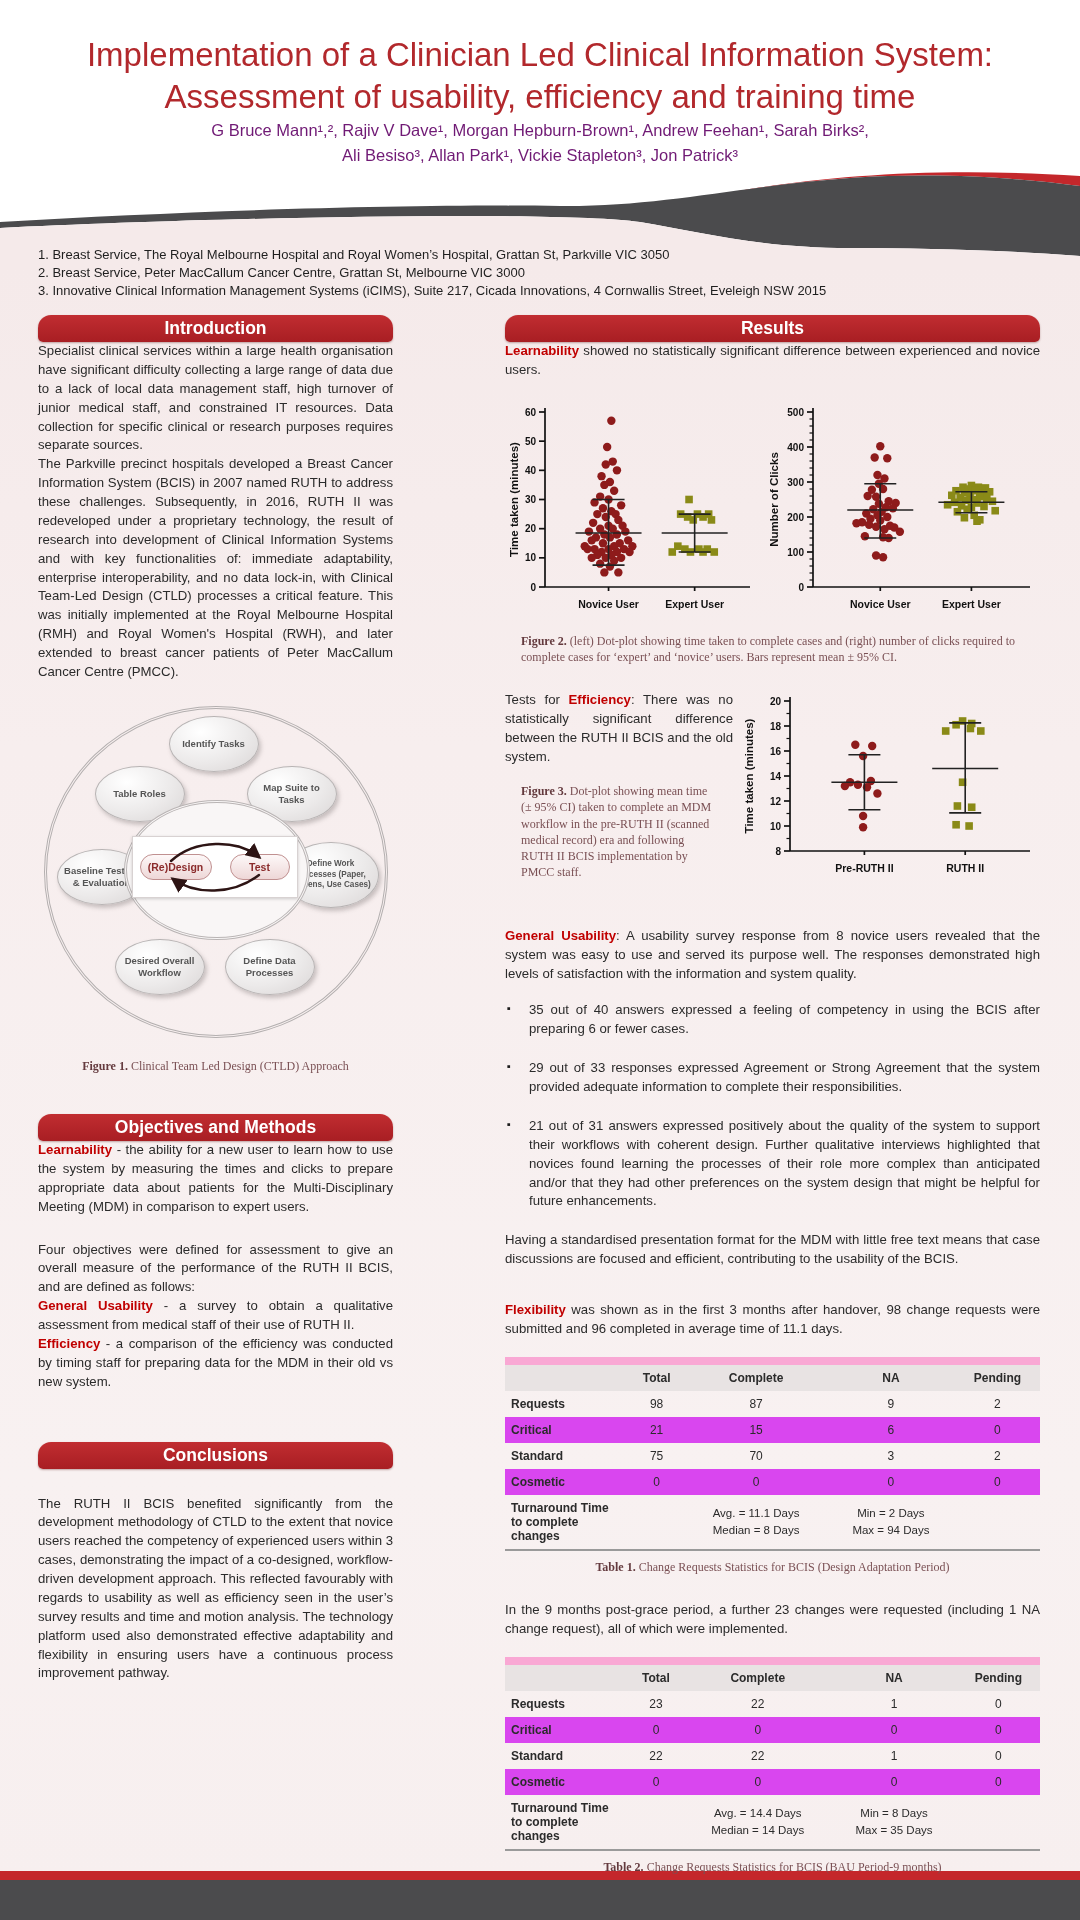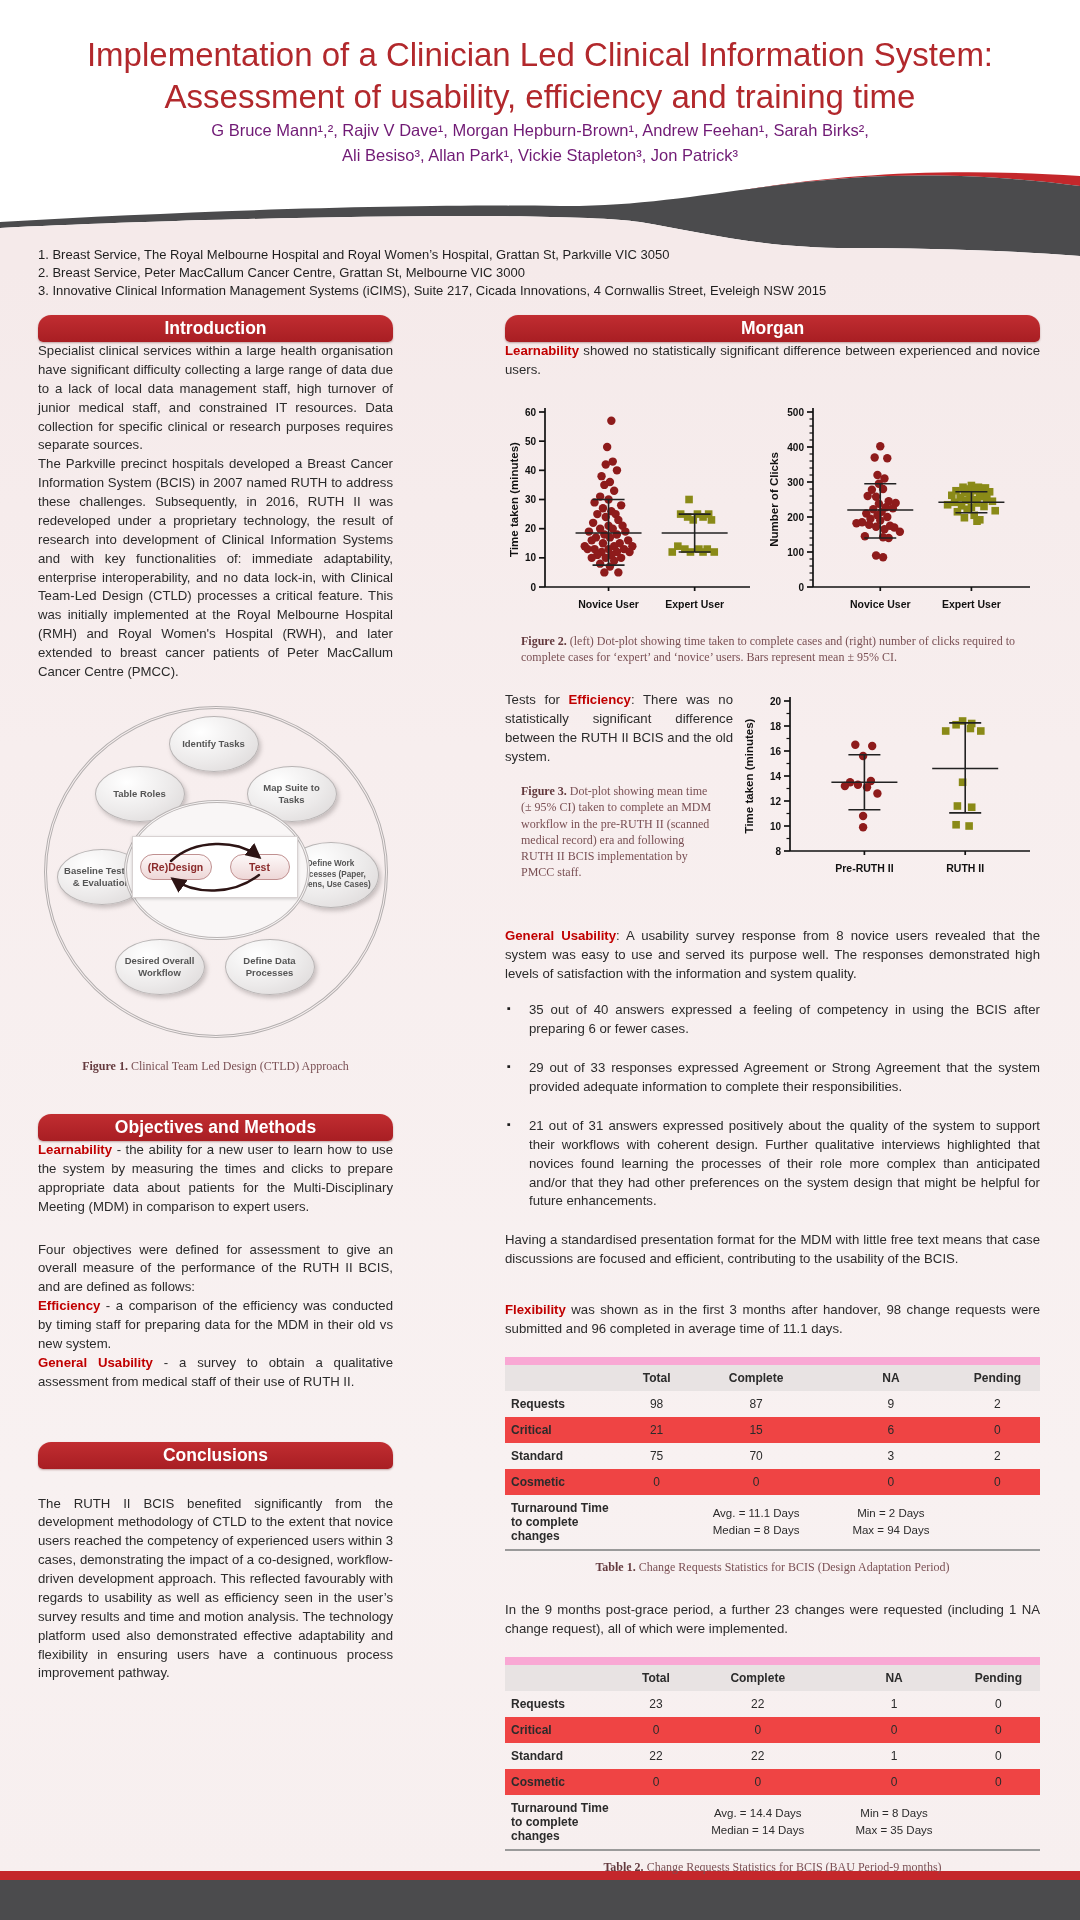--- a/index.html
+++ b/index.html
@@ -157,7 +157,7 @@
 
 <div class="col col-right">
   <div class="sec-bar">
-    <span>Morgan</span>
+    <span>Results</span>
   </div>
   <p class="body mt16">
     <span class="kw">Learnability</span><span> showed no statistically significant difference between experienced and novice users.</span>

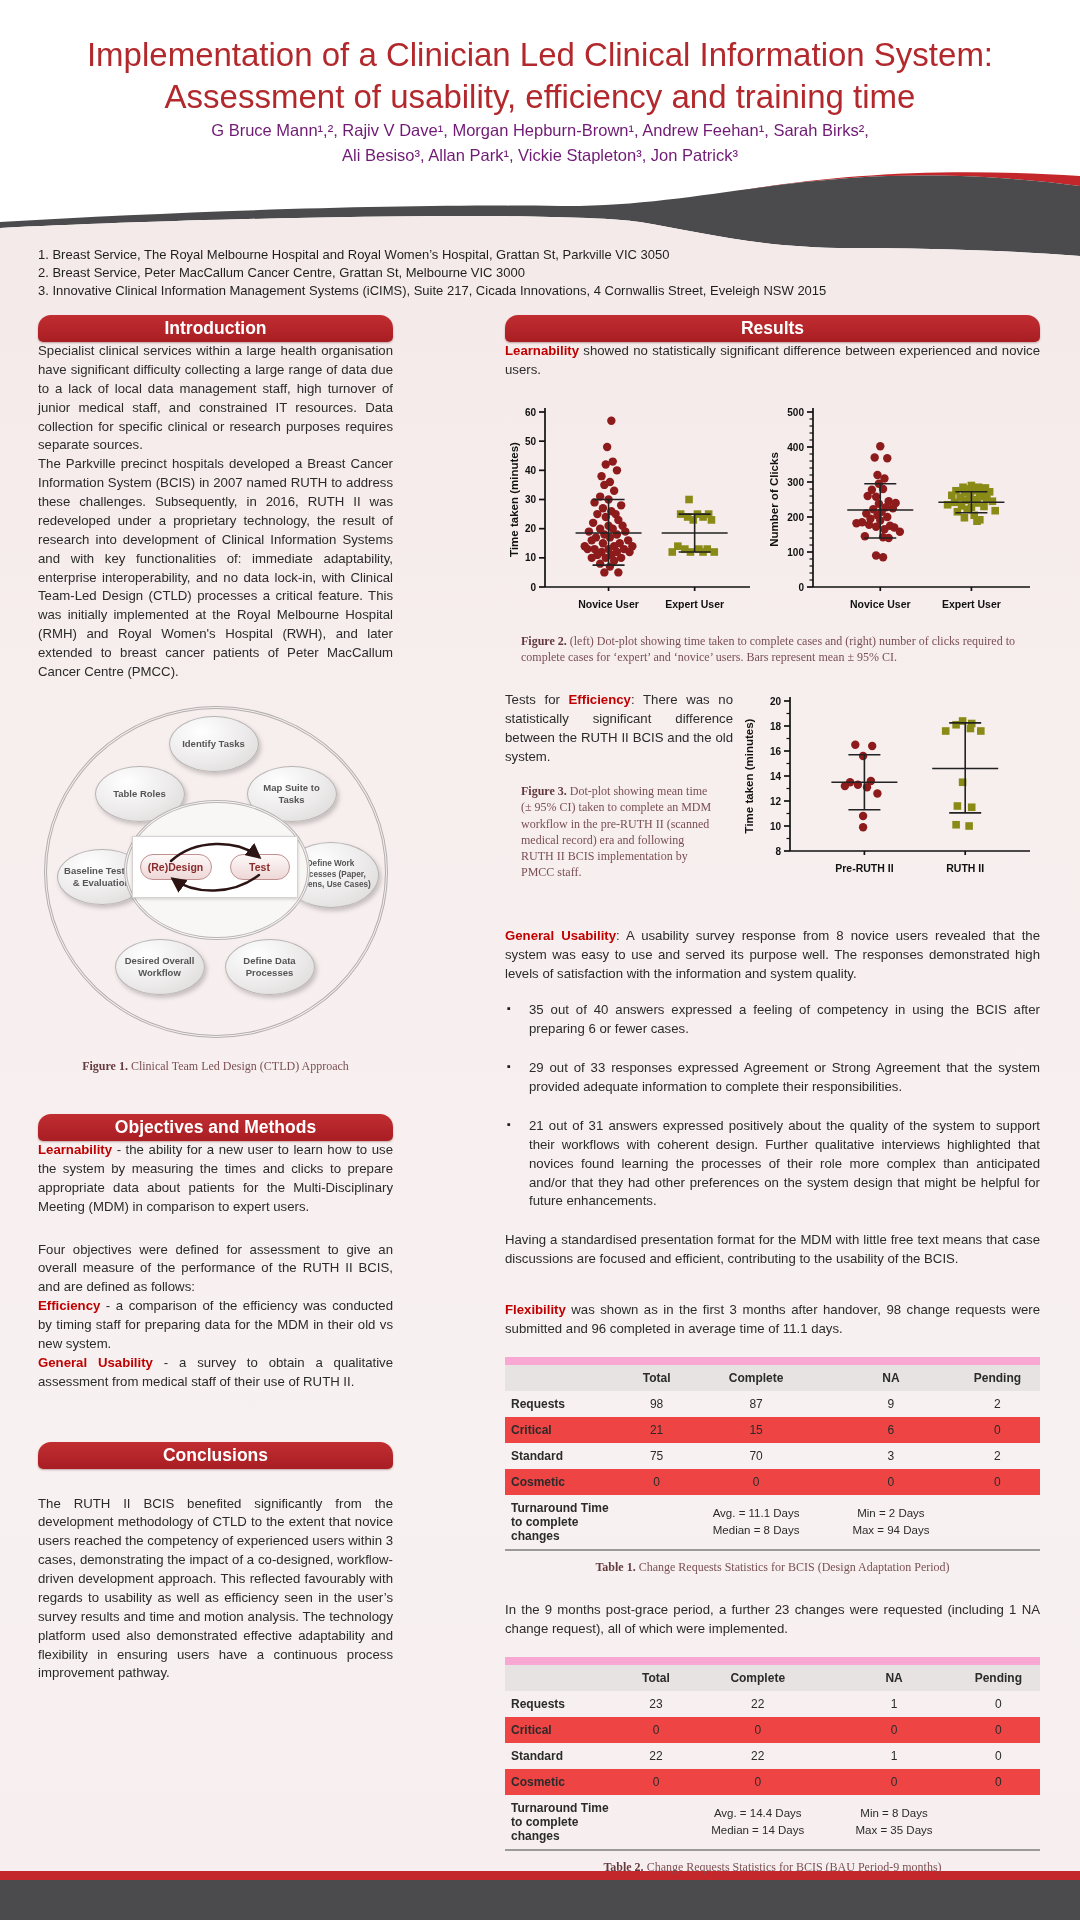--- a/index.html
+++ b/index.html
@@ -143,10 +143,10 @@
   </p>
   <p class="body" style="margin-top:24px;">Four objectives were defined for assessment to give an overall measure of the performance of the RUTH II BCIS, and are defined as follows:</p>
   <p class="body obj-item">
+    <span class="kw">General Usability</span><span> - a survey to obtain a qualitative assessment from medical staff of their use of RUTH II.</span>
+  </p>
+  <p class="body obj-item">
     <span class="kw">Efficiency</span><span> - a comparison of the efficiency was conducted by timing staff for preparing data for the MDM in their old vs new system.</span>
-  </p>
-  <p class="body obj-item">
-    <span class="kw">General Usability</span><span> - a survey to obtain a qualitative assessment from medical staff of their use of RUTH II.</span>
   </p>
 
   <div class="sec-bar" style="margin-top:50px;">

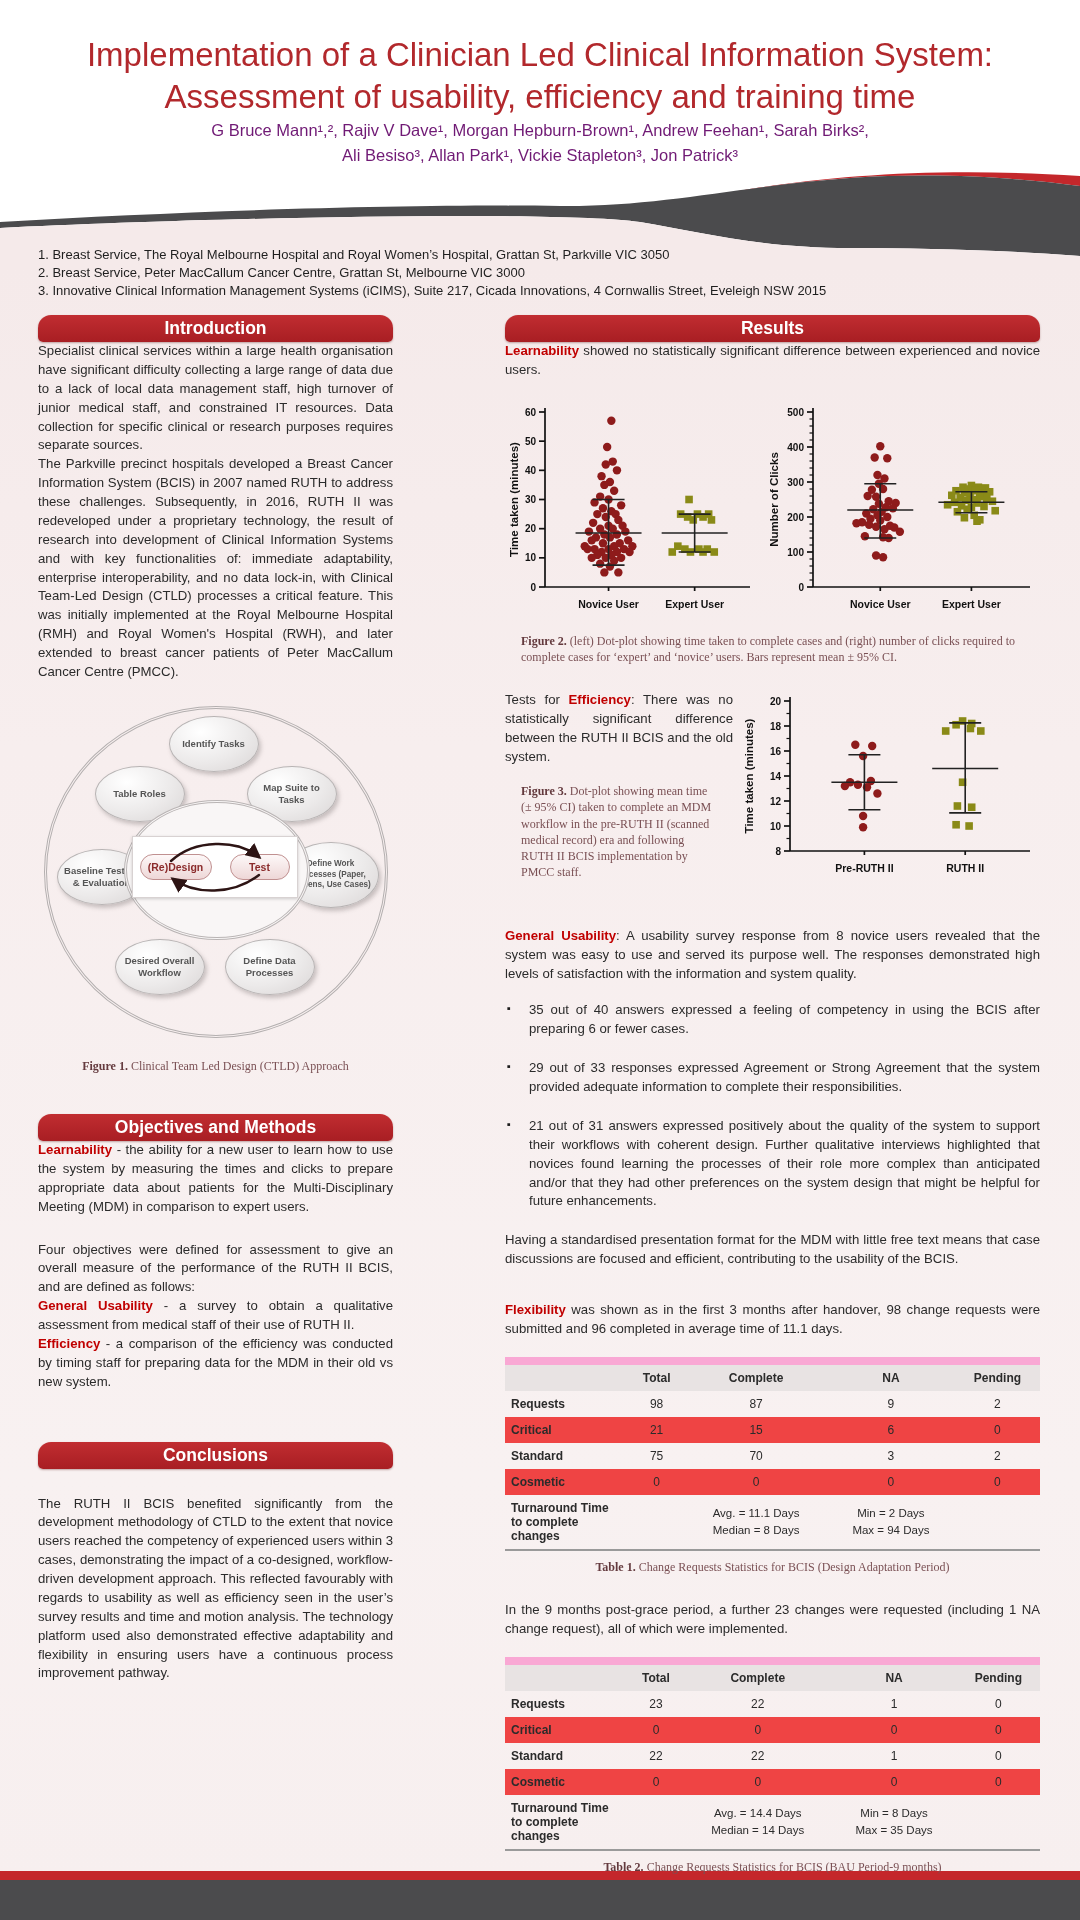--- a/index.html
+++ b/index.html
@@ -66,7 +66,7 @@
   table.stats th{background:#e8e3e3;font-weight:bold;}
   table.stats th:first-child{width:23%;}
   table.stats td.rowlab{text-align:left;font-weight:bold;}
-  table.stats tr.odd td{background:#ef4444;}
+  table.stats tr.odd td{background:#d946ef;}
   table.stats td.tstats{font-size:11.5px;line-height:1.45;text-align:center;white-space:nowrap;}
   
   .footer-red{position:absolute;left:0;bottom:40px;width:1080px;height:9px;background:#c4272b;}

